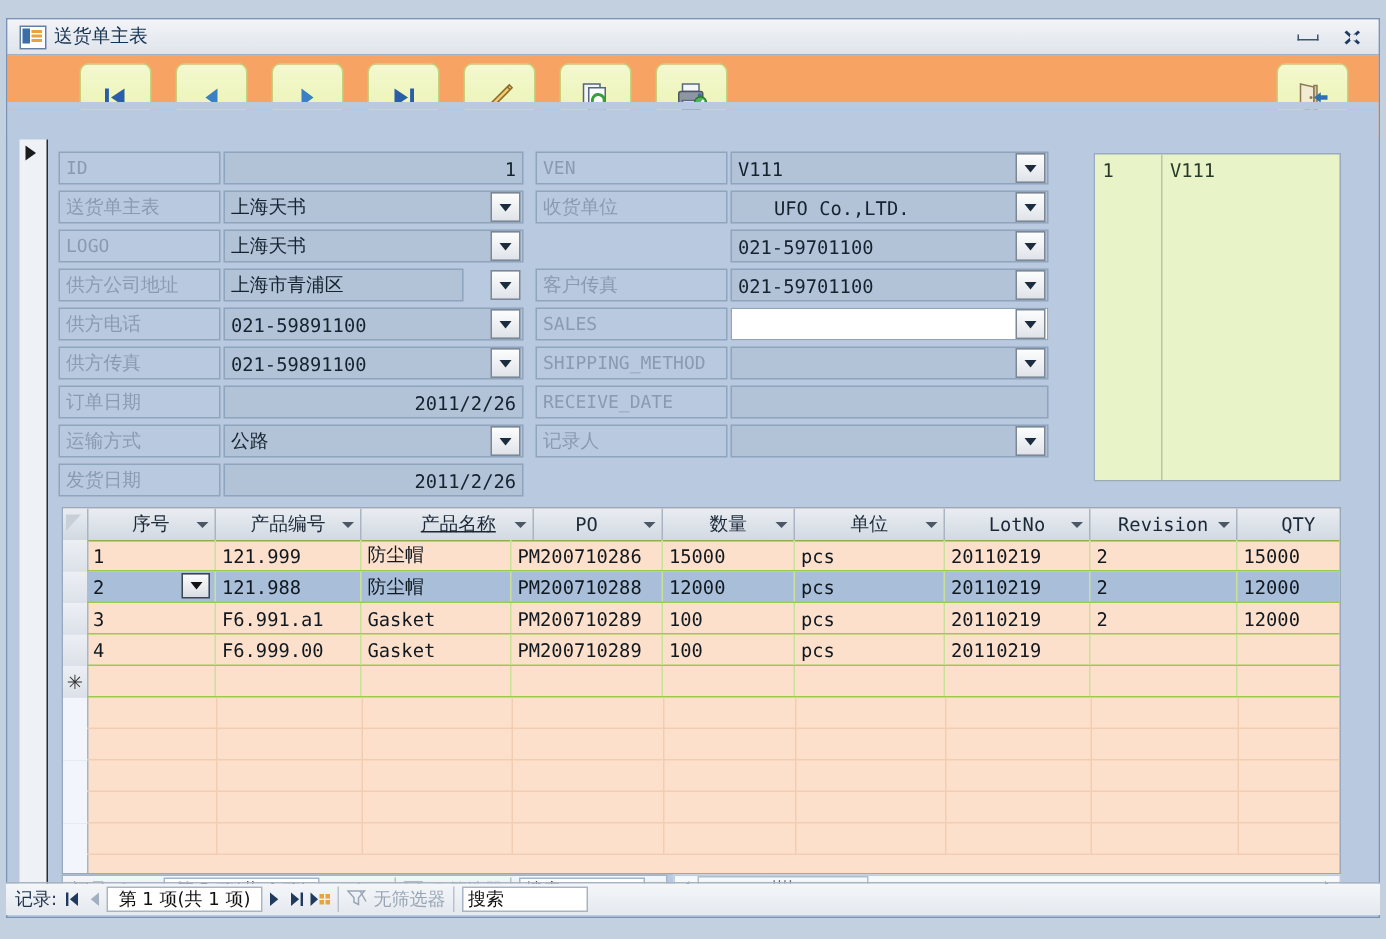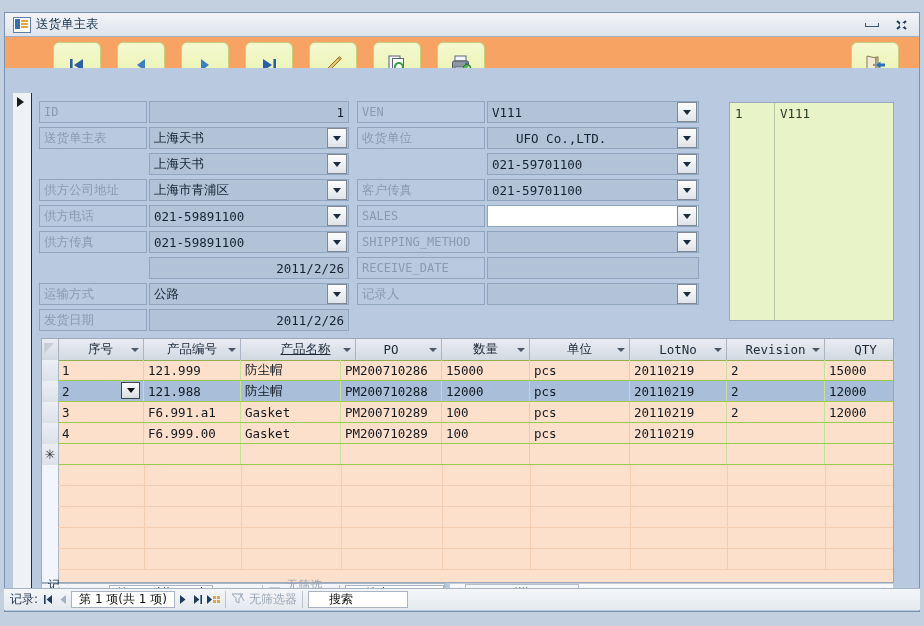--- a/index.html
+++ b/index.html
@@ -200,6 +200,7 @@
           <i></i>
         </div>
 
+      <div class="lbl" style="left:34px;top:80px;width:108px;">LOGO</div>
       <div class="val cn" style="left:144px;top:80px;width:200px;">上海天书</div>
       <div class="combo" style="left:322px;top:81px;">
           <i></i>

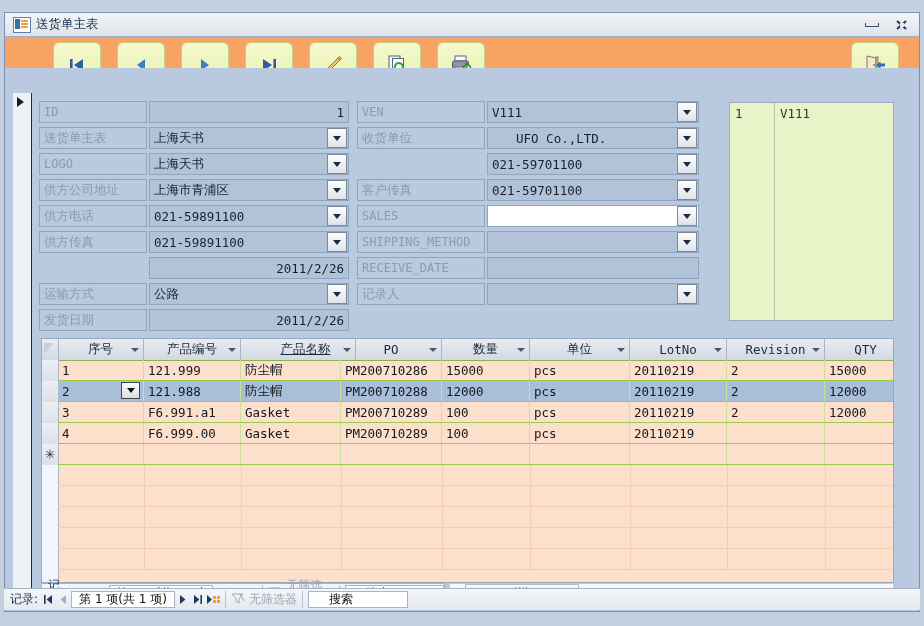--- a/index.html
+++ b/index.html
@@ -207,7 +207,7 @@
         </div>
 
       <div class="lbl cn" style="left:34px;top:106px;width:108px;">供方公司地址</div>
-      <div class="val cn" style="left:144px;top:106px;width:200px;">上海市青浦区</div>
+      <div class="val cn" style="left:144px;top:106px;width:160px;">上海市青浦区</div>
       <div class="combo" style="left:322px;top:107px;">
           <i></i>
         </div>

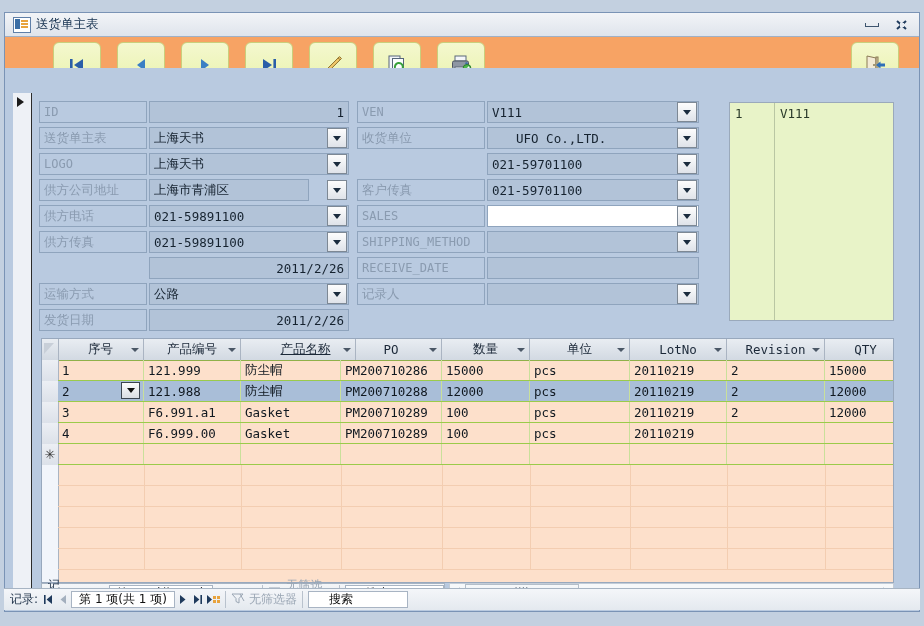--- a/index.html
+++ b/index.html
@@ -224,6 +224,7 @@
           <i></i>
         </div>
 
+      <div class="lbl cn" style="left:34px;top:184px;width:108px;">订单日期</div>
       <div class="val right" style="left:144px;top:184px;width:200px;">2011/2/26</div>
 
       <div class="lbl cn" style="left:34px;top:210px;width:108px;">运输方式</div>

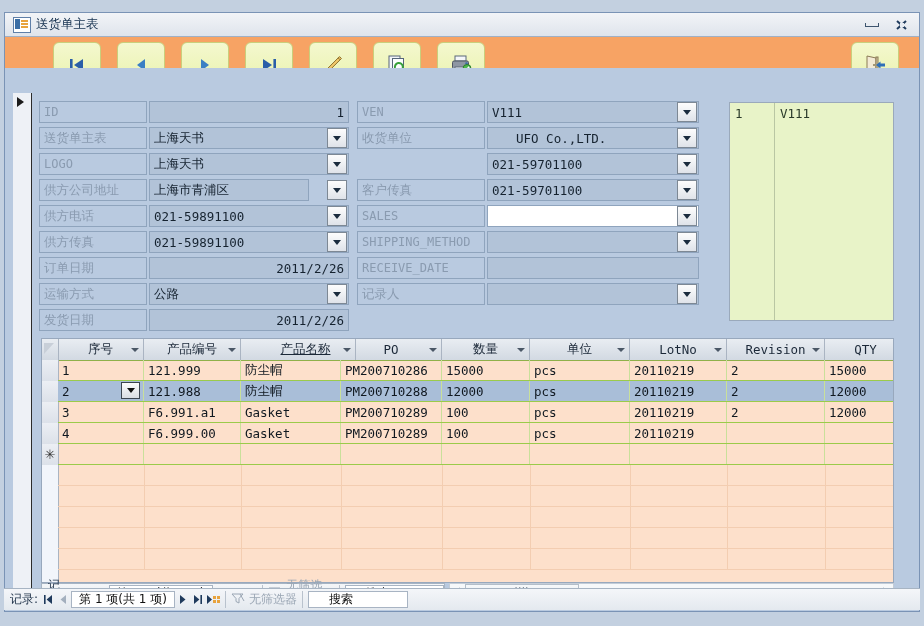--- a/index.html
+++ b/index.html
@@ -79,7 +79,7 @@
   .navsep{width:1px;height:17px;background:#b9c2cd;margin:0 5px;}
   .filter{display:flex;align-items:center;color:#9aa6b4;font-family:"DejaVu Sans","Liberation Sans",sans-serif;font-size:12px;}
   .filter .fi{margin-right:4px;}
-  .searchbox{height:17px;width:100px;background:#fff;border:1px solid #a8b4c3;box-sizing:border-box;display:flex;align-items:center;padding-left:20px;
+  .searchbox{height:17px;width:84px;background:#fff;border:1px solid #a8b4c3;box-sizing:border-box;display:flex;align-items:center;padding-left:3px;
              font-family:"DejaVu Sans","Liberation Sans",sans-serif;font-size:12px;color:#111;}
   .hscroll{position:absolute;height:17px;background:#f6f8fa;border:1px solid #c3ccd7;box-sizing:border-box;display:flex;align-items:center;}
   .hs-arrow{width:15px;height:15px;display:flex;align-items:center;justify-content:center;}

